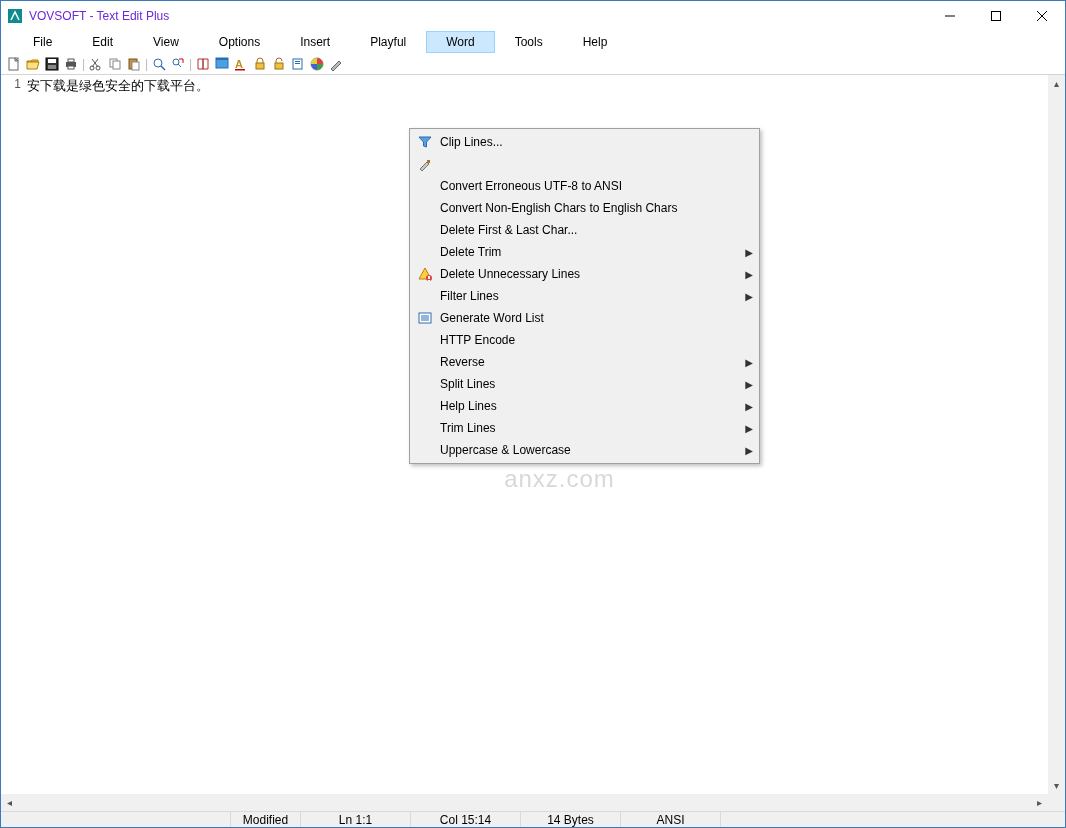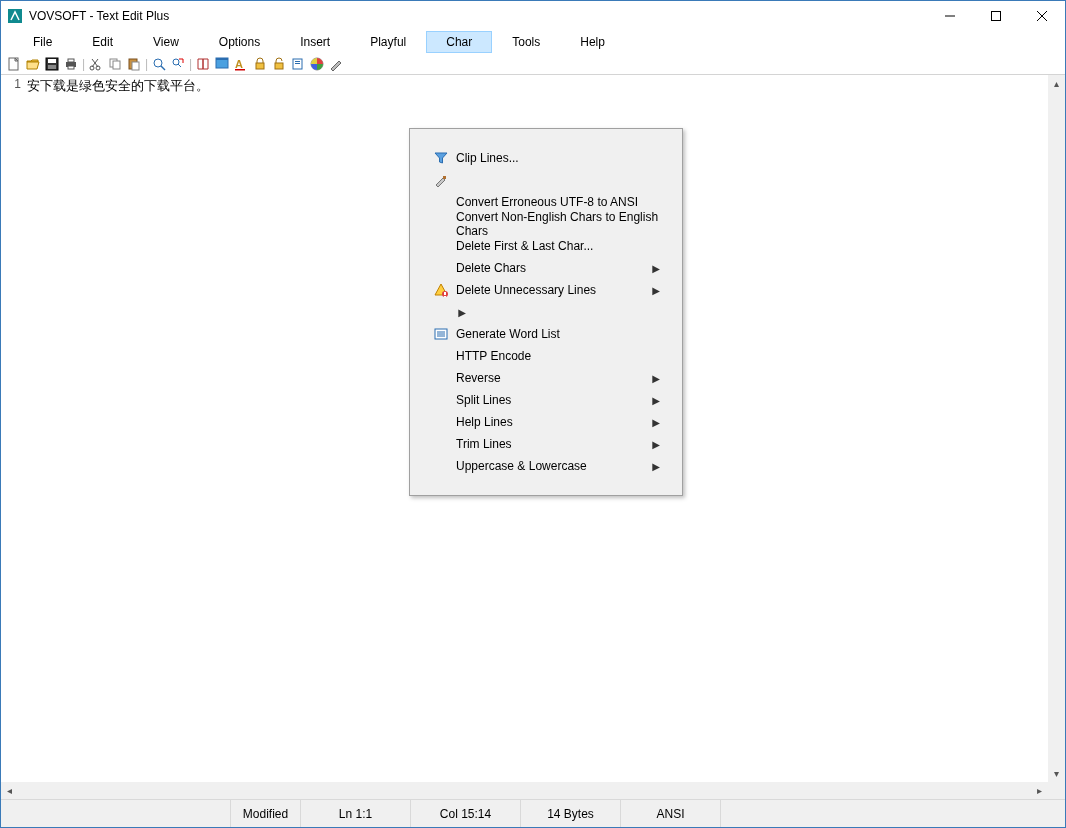--- a/index.html
+++ b/index.html
@@ -7,7 +7,7 @@
 .window { width: 1066px; height: 828px; border: 1px solid #3a7ab8; display: flex; flex-direction: column; background: #fff; }
 .titlebar { height: 30px; display: flex; align-items: center; background: #fff; padding-left: 6px; }
 .titlebar .icon { width: 16px; height: 16px; margin-right: 6px; display:inline-flex; align-items:center; justify-content:center; }
-.titlebar .title { flex: 1; color: #000000; font-size: 12px; }
+.titlebar .title { flex: 1; color: #6d28d9; font-size: 12px; }
 .titlebar .ctrl { width: 46px; height: 30px; display: inline-flex; align-items: center; justify-content: center; font-size: 14px; color: #222; }
 .menubar { height: 22px; display: flex; align-items: stretch; background: #fff; border-bottom: 0; padding-left: 12px; }
 .menuitem { padding: 3px 20px; display: inline-flex; align-items: center; font-size: 12px; color: #000; }

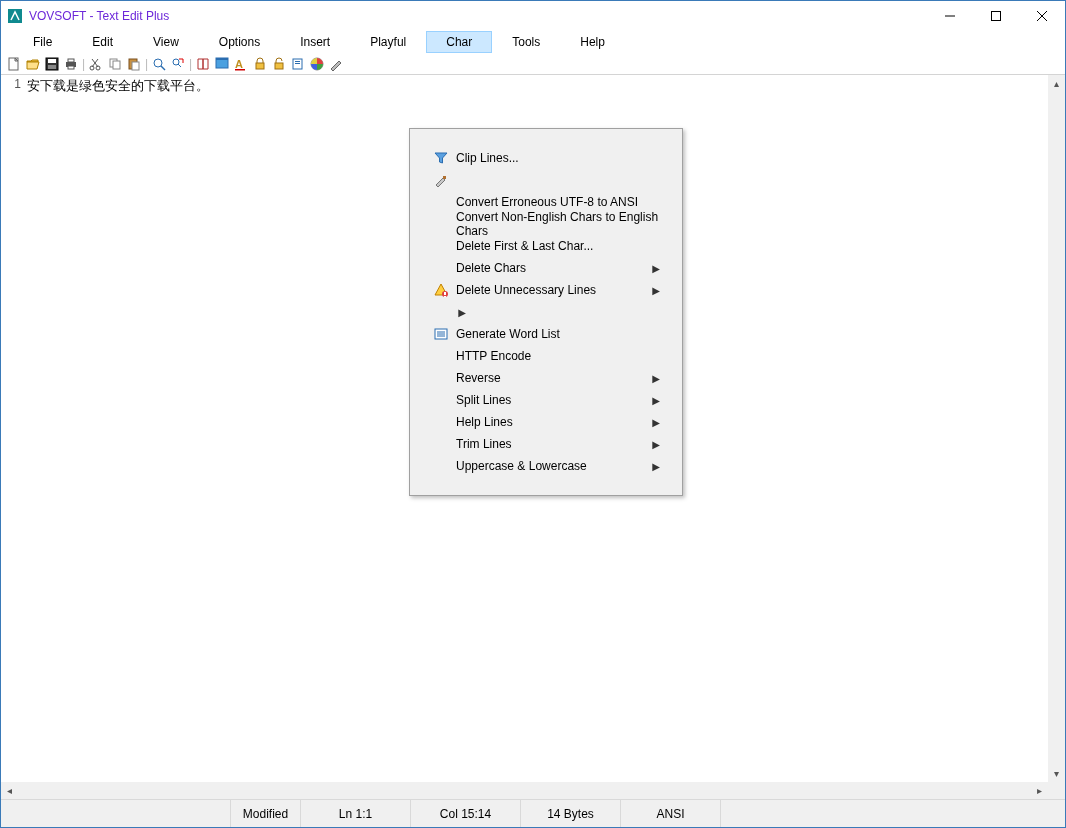--- a/index.html
+++ b/index.html
@@ -78,7 +78,7 @@
     <span class="menuitem">Options</span>
     <span class="menuitem">Insert</span>
     <span class="menuitem">Playful</span>
-    <span class="menuitem active">Char</span>
+    <span class="menuitem active">Word</span>
     <span class="menuitem">Tools</span>
     <span class="menuitem">Help</span>
   </div>

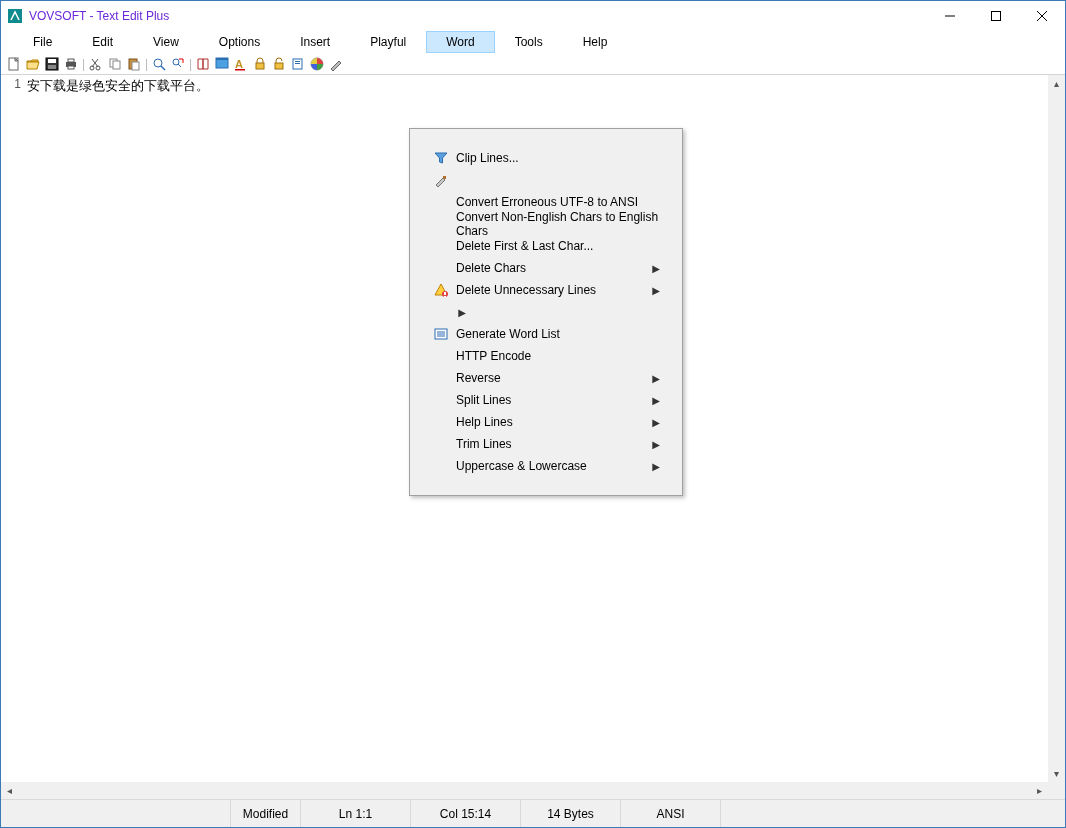--- a/index.html
+++ b/index.html
@@ -29,7 +29,7 @@
 .statusbar { height: 28px; background: #f0f0f0; display: flex; align-items: center; font-size: 12px; border-top: 1px solid #d9d9d9; }
 .status-cell { padding: 0 10px; border-right: 1px solid #d9d9d9; height: 100%; display:flex; align-items:center; min-width: 70px; justify-content: center; }
 .status-cell.first { width: 230px; border-right: 1px solid #d9d9d9; }
-.dropdown { position: absolute; left: 408px; top: 53px; width: 274px; background: #f0f0f0; border: 1px solid #a0a0a0; box-shadow: 2px 2px 4px rgba(0,0,0,0.25); z-index: 100; padding: 18px; }
+.dropdown { position: absolute; left: 408px; top: 53px; width: 351px; background: #f0f0f0; border: 1px solid #a0a0a0; box-shadow: 2px 2px 4px rgba(0,0,0,0.25); z-index: 100; padding: 2px; }
 .dditem { height: 22px; display: flex; align-items: center; font-size: 12px; color: #000; position: relative; }
 .ddicon { width: 26px; display:inline-flex; align-items:center; justify-content:center; }
 .ddlabel { flex: 1; padding-left: 2px; }

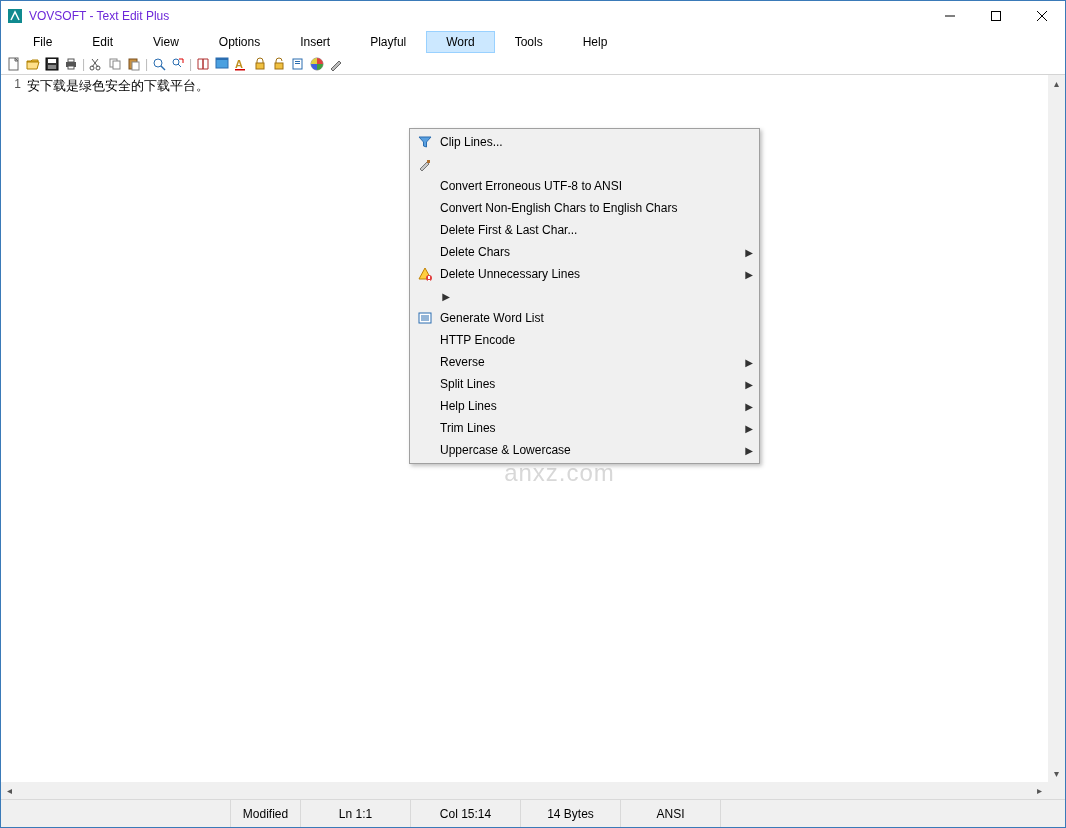--- a/index.html
+++ b/index.html
@@ -254,7 +254,7 @@
         </div>
         <div class="dditem">
           <span class="ddicon"></span>
-          <span class="ddlabel">Delete Chars</span>
+          <span class="ddlabel">Delete Trim</span>
           <span class="ddarrow">▶</span>
         </div>
         <div class="dditem">

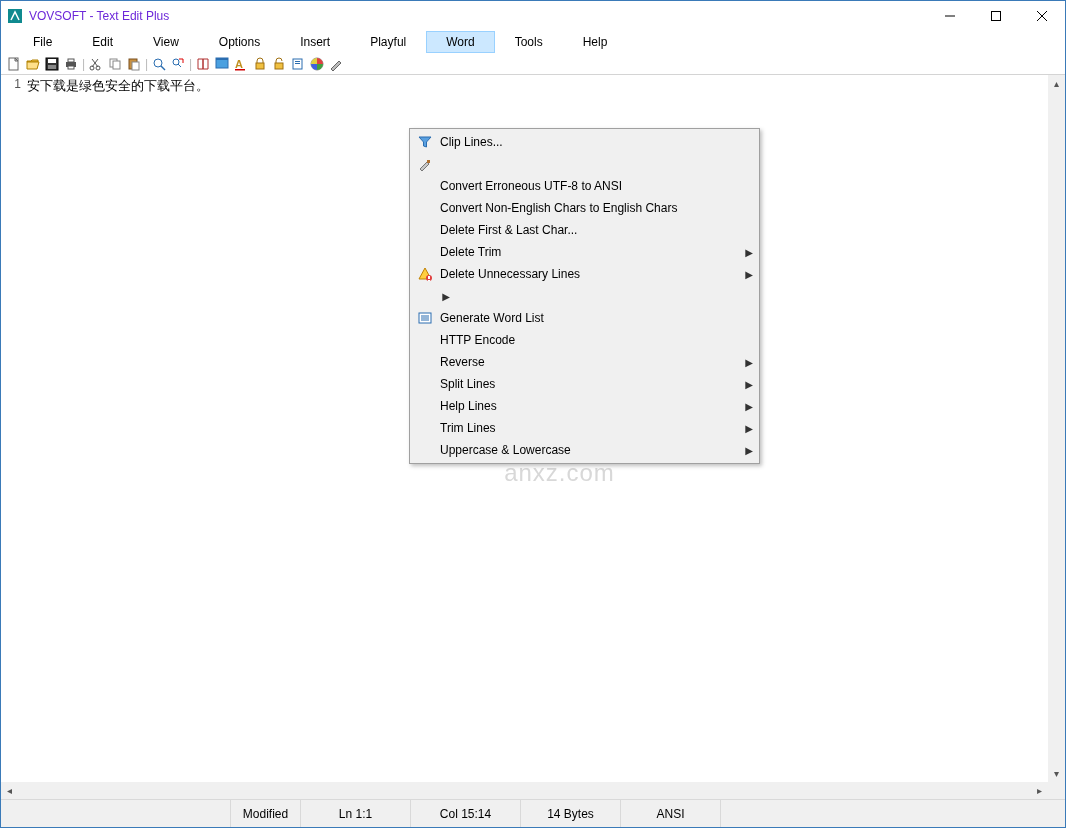--- a/index.html
+++ b/index.html
@@ -271,6 +271,7 @@
         </div>
         <div class="dditem">
           <span class="ddicon"></span>
+          <span class="ddlabel">Filter Lines</span>
           <span class="ddarrow">▶</span>
         </div>
         <div class="dditem">

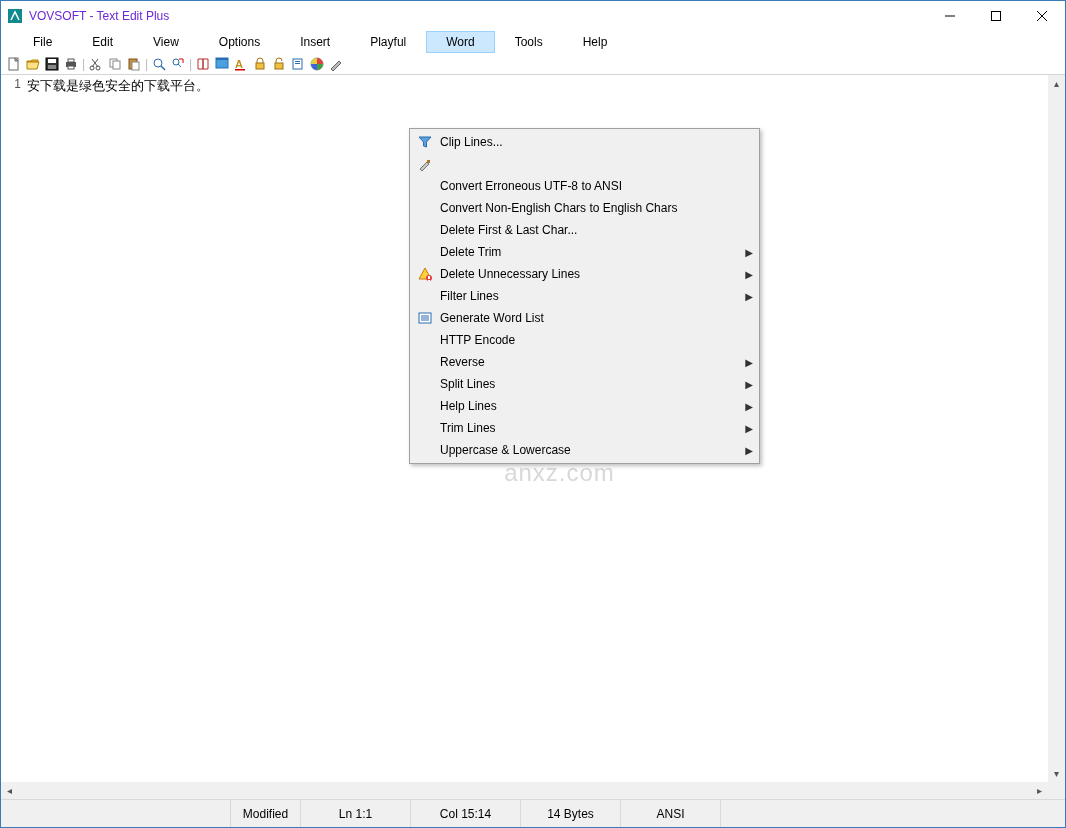--- a/index.html
+++ b/index.html
@@ -26,7 +26,7 @@
 .scrollbar-h { height: 17px; background: #f0f0f0; display:flex; }
 .scrollbar-h .left, .scrollbar-h .right { width:17px; display:flex; align-items:center; justify-content:center; color:#555; font-size:10px; }
 .scrollbar-h .track { flex:1; }
-.statusbar { height: 28px; background: #f0f0f0; display: flex; align-items: center; font-size: 12px; border-top: 1px solid #d9d9d9; }
+.statusbar { height: 16px; background: #f0f0f0; display: flex; align-items: center; font-size: 12px; border-top: 1px solid #d9d9d9; }
 .status-cell { padding: 0 10px; border-right: 1px solid #d9d9d9; height: 100%; display:flex; align-items:center; min-width: 70px; justify-content: center; }
 .status-cell.first { width: 230px; border-right: 1px solid #d9d9d9; }
 .dropdown { position: absolute; left: 408px; top: 53px; width: 351px; background: #f0f0f0; border: 1px solid #a0a0a0; box-shadow: 2px 2px 4px rgba(0,0,0,0.25); z-index: 100; padding: 2px; }

